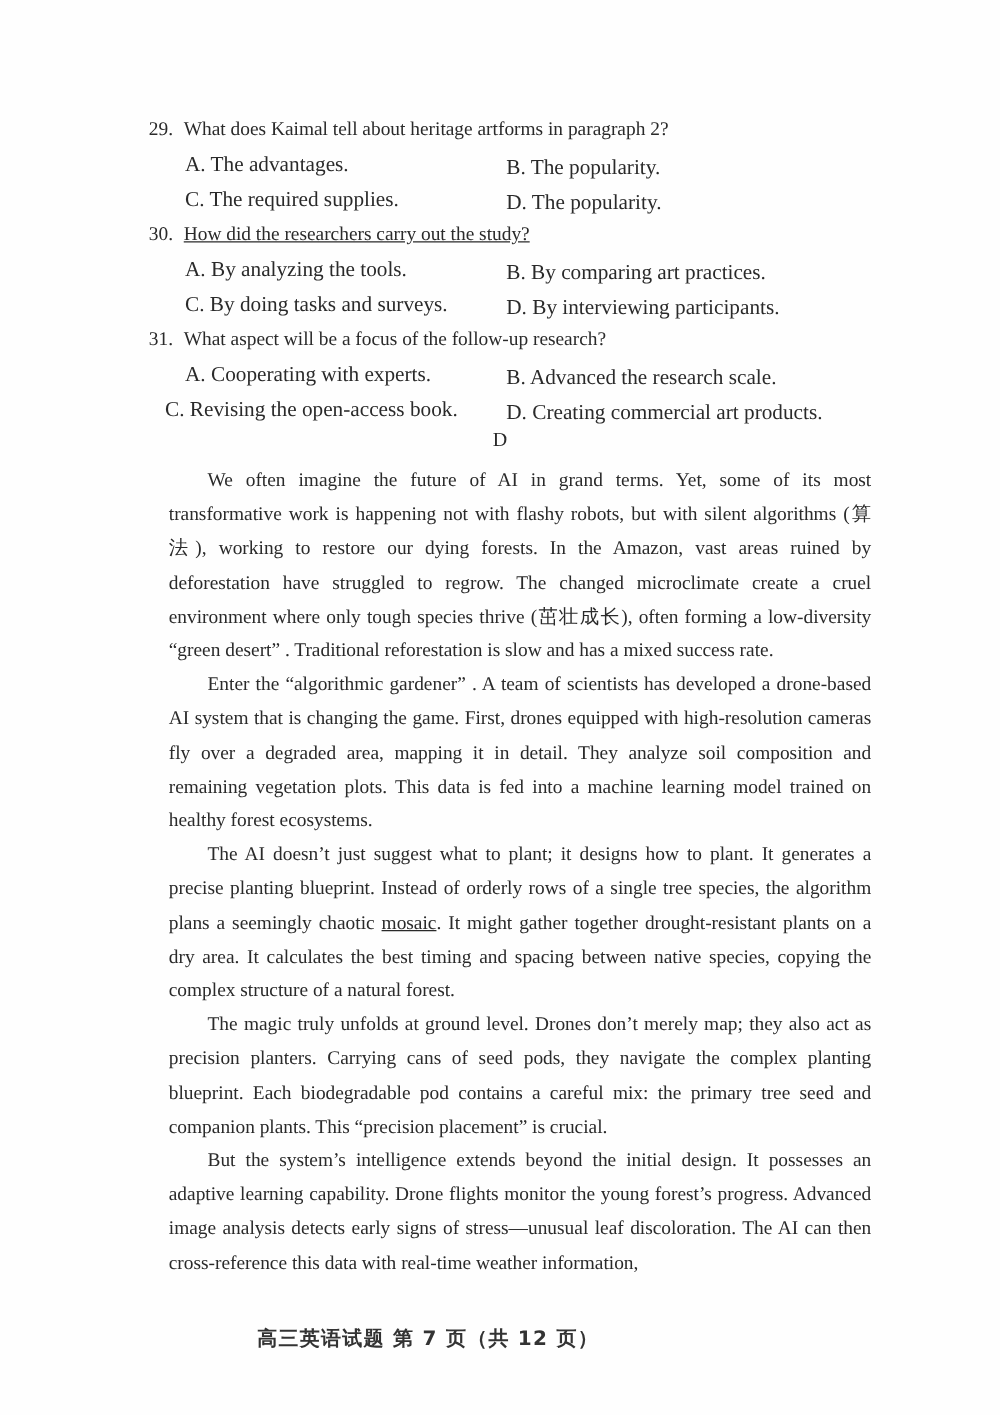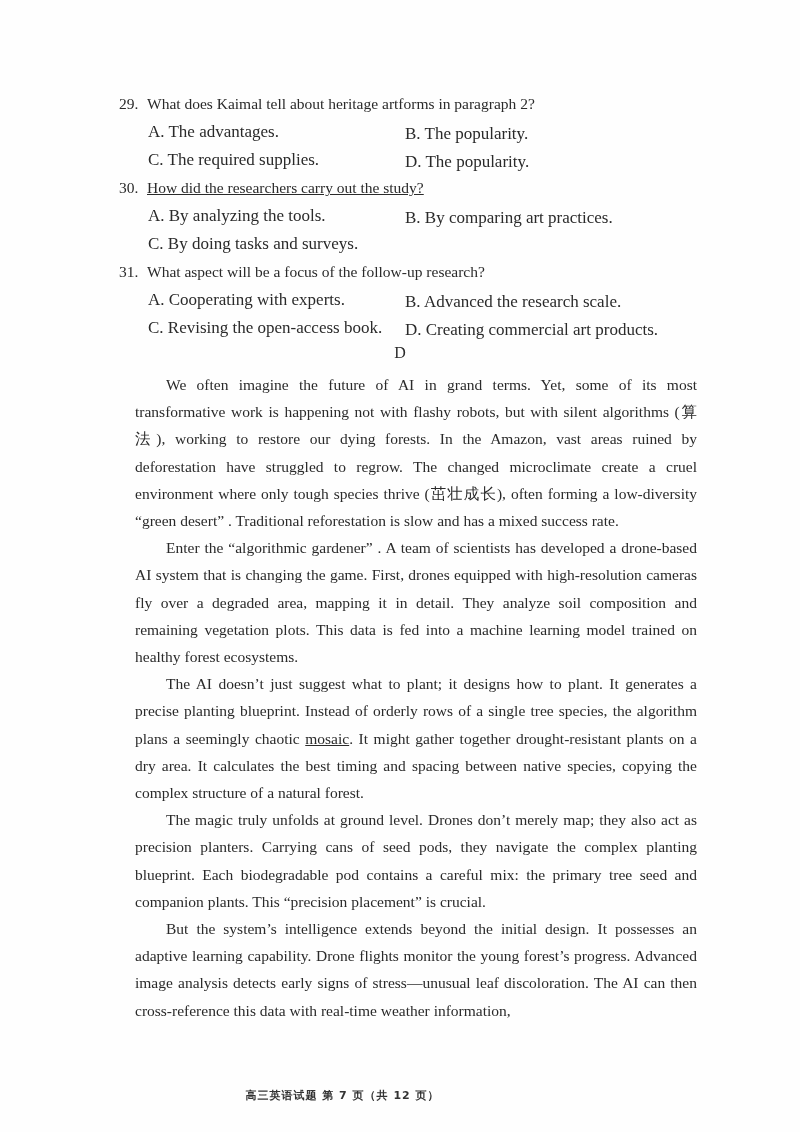--- a/index.html
+++ b/index.html
@@ -53,6 +53,7 @@
   <div class="opt" style="left:148px; top:206px;">A.  By analyzing the tools.</div>
   <div class="opt" style="left:405px; top:208px;">B.  By comparing art practices.</div>
   <div class="opt" style="left:148px; top:234px;">C.  By doing tasks and surveys.</div>
+  <div class="opt" style="left:405px; top:236px;">D.  By interviewing participants.</div>
 
   <div class="q" style="left:119px; top:262px;">
     <span class="qnum">31.</span><span>What aspect will be a focus of the follow-up research?</span>

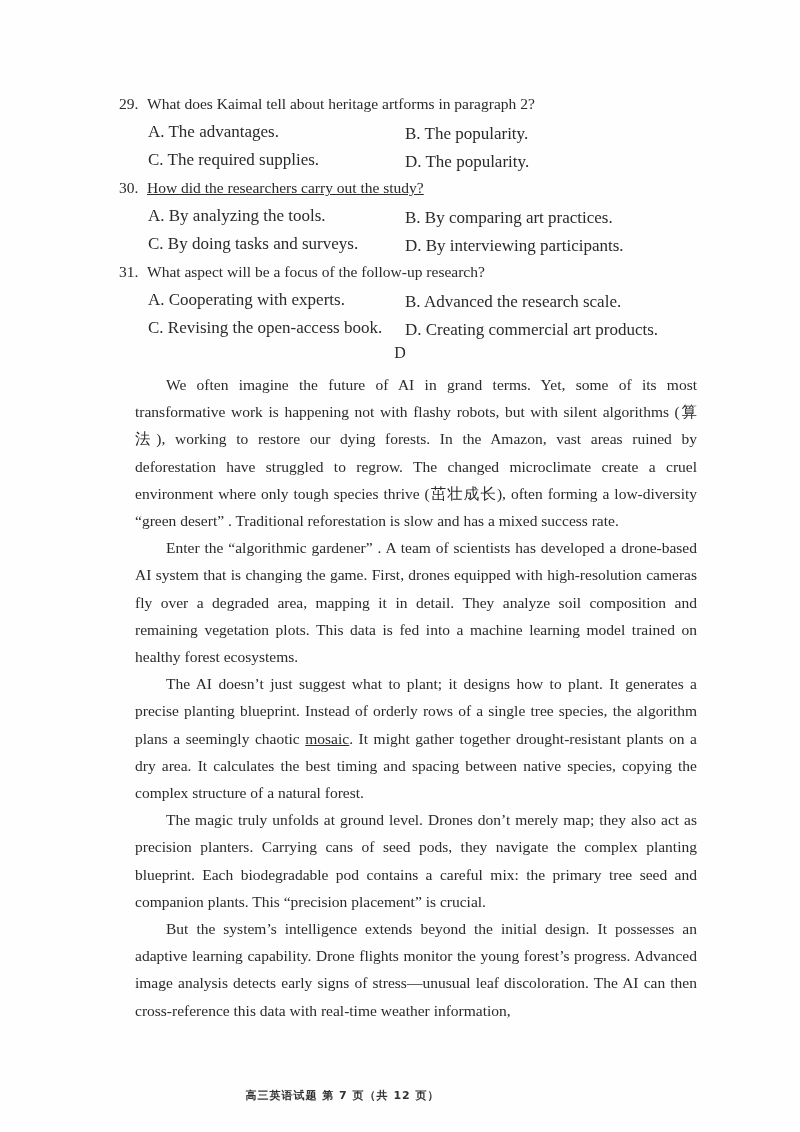--- a/index.html
+++ b/index.html
@@ -60,7 +60,7 @@
   </div>
   <div class="opt" style="left:148px; top:290px;">A.  Cooperating with experts.</div>
   <div class="opt" style="left:405px; top:292px;">B.  Advanced the research scale.</div>
-  <div class="opt" style="left:148px; top:318px;">C.  Revising the open-access book.</div>
+  <div class="opt" style="left:132px; top:318px;">C.  Revising the open-access book.</div>
   <div class="opt" style="left:405px; top:320px;">D.  Creating commercial art products.</div>
 
   <div class="section-letter">D</div>

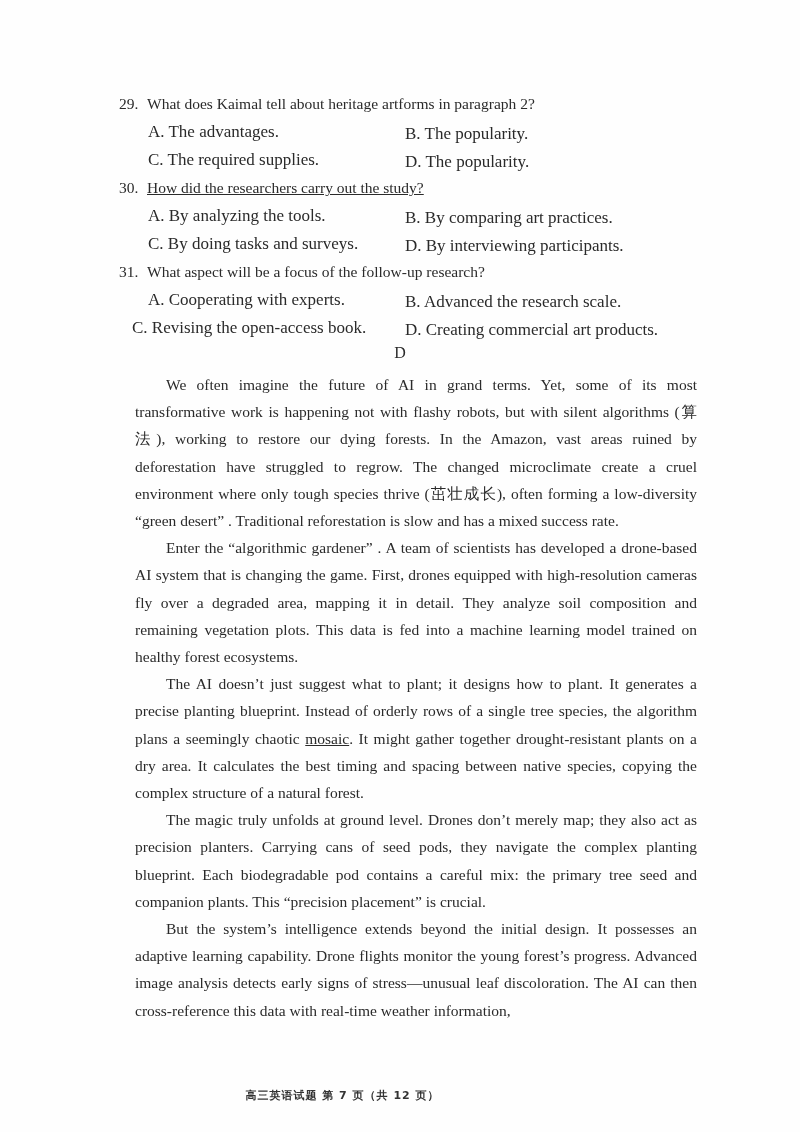--- a/index.html
+++ b/index.html
@@ -30,8 +30,8 @@
     .u { text-decoration: underline; }
     .footer {
       position: absolute; left: 0; width: 685px; top: 1061px;
-      text-align: center; font-size: 11px; letter-spacing: 1px;
-      font-family: "DejaVu Sans", sans-serif; font-weight: bold; color: #333; margin-top: 27px;
+      text-align: center; font-size: 16px; letter-spacing: 1px;
+      font-family: "DejaVu Sans", sans-serif; font-weight: bold; color: #333;
     }
   </style>
 </head>

